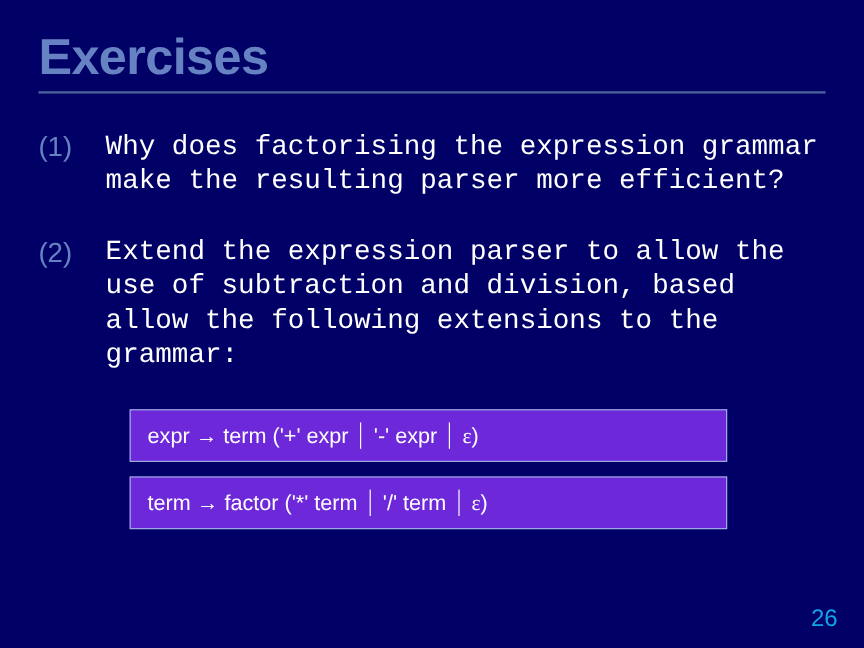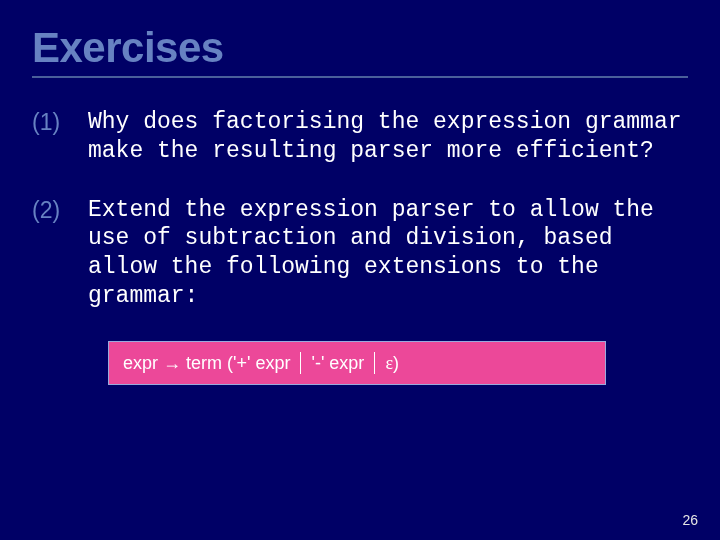--- a/index.html
+++ b/index.html
@@ -53,7 +53,7 @@
     width: 498px;
   }
   .grammar {
-    background: #ec4899;
+    background: #6d28d9;
     border: 1px solid #99aadd;
     padding: 10px 14px;
     font-family: Arial, Helvetica, sans-serif;

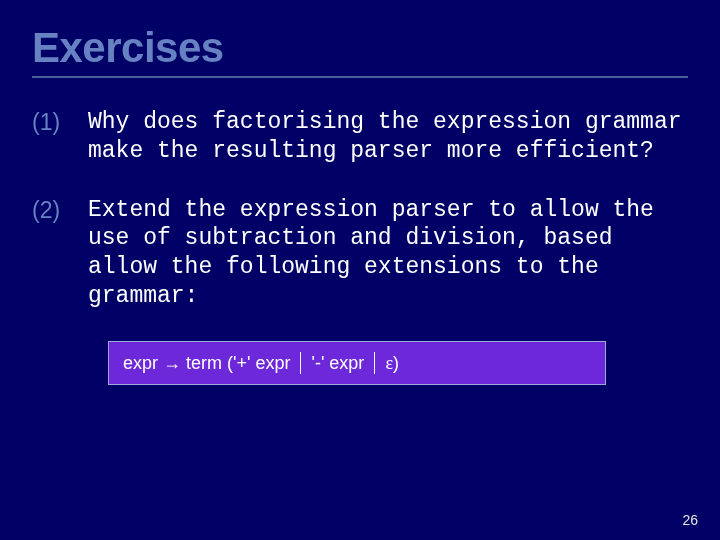--- a/index.html
+++ b/index.html
@@ -111,6 +111,15 @@
       <span class="eps">ε</span><span>)</span>
     </div>
 
+    <div class="grammar">
+      <span>term</span>
+      <span class="arrow">→</span>
+      <span>factor ('*' term</span>
+      <span class="bar"></span>
+      <span>'/' term</span>
+      <span class="bar"></span>
+      <span class="eps">ε</span><span>)</span>
+    </div>
 
   </div>
 

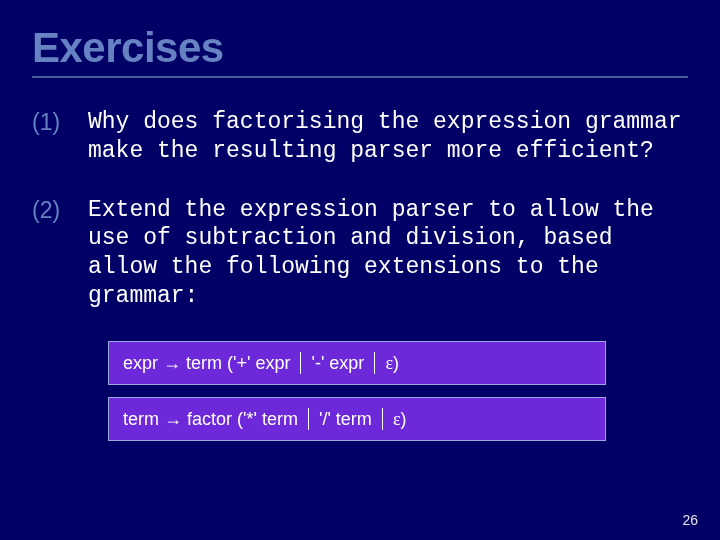--- a/index.html
+++ b/index.html
@@ -76,8 +76,8 @@
     position: absolute;
     bottom: 12px;
     right: 22px;
-    font-size: 14px;
-    color: #e5e5e5;
+    font-size: 20px;
+    color: #0ea5e9;
     font-family: Arial, sans-serif;
   }
 </style>

